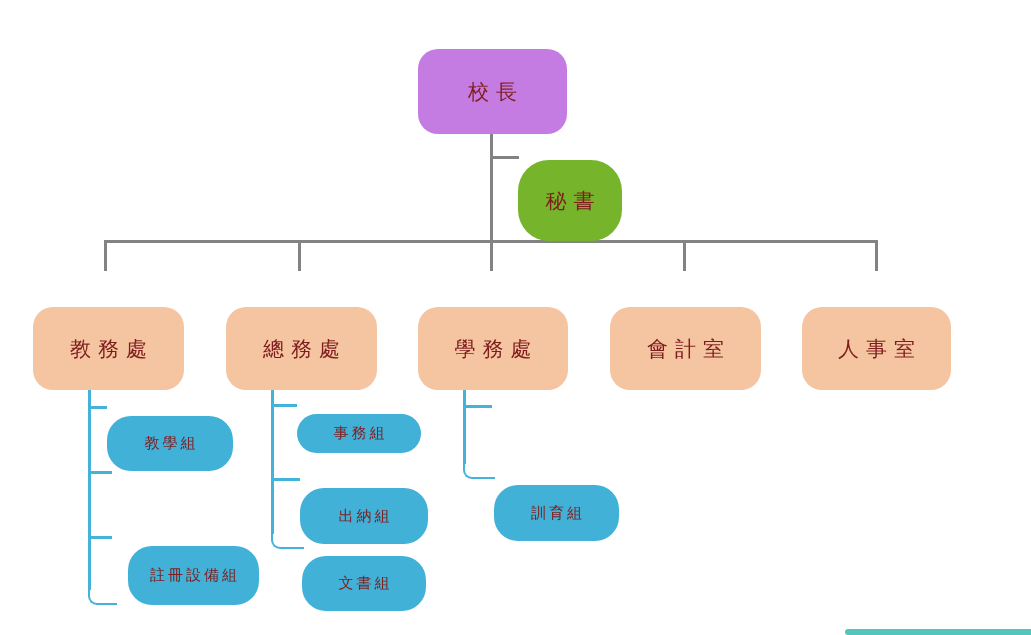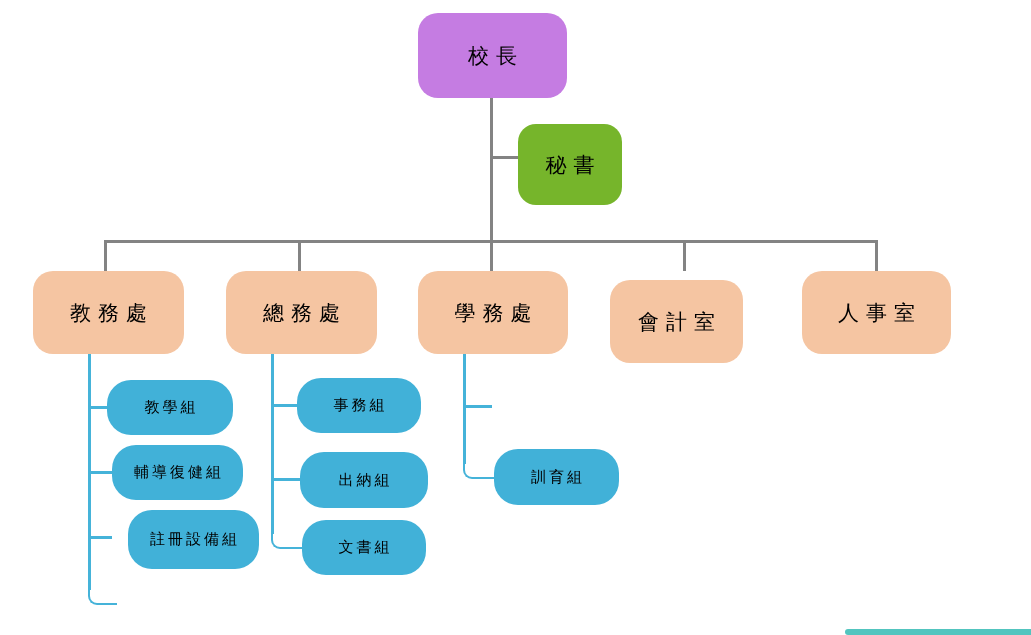--- a/index.html
+++ b/index.html
@@ -9,7 +9,7 @@
   }
   .node {
     position:absolute; display:flex; align-items:center; justify-content:center;
-    color:#000000; box-sizing:border-box; text-align:right; white-space:nowrap;
+    color:#7f1d1d; box-sizing:border-box; text-align:right; white-space:nowrap;margin-top:36px;
   }
   .lv1  { border-radius:20px; font-size:21px; letter-spacing:7px; padding-left:7px; }
   .team { border-radius:24px; font-size:15px; letter-spacing:3px; padding-left:3px; }

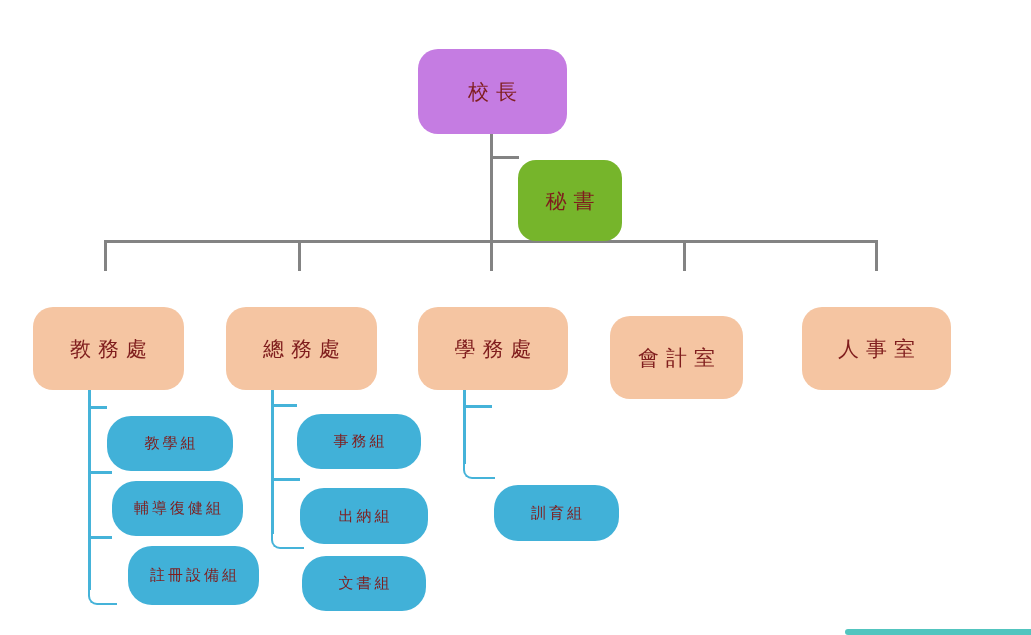--- a/index.html
+++ b/index.html
@@ -50,7 +50,7 @@
 
   <div class="node lv1" style="left: 418px; top: 13px; width: 149px; height: 85px; background-color: rgb(197, 124, 226);">校長</div>
 
-  <div class="node lv1" style="left: 518px; top: 124px; width: 104px; height: 81px; border-radius: 18px; background-color: rgb(118, 181, 43);">秘書</div>
+  <div class="node lv1" style="left: 518px; top: 124px; width: 104px; height: 81px; border-radius: 31px; background-color: rgb(118, 181, 43);">秘書</div>
 
   <div class="node lv1" style="left: 226px; top: 271px; width: 151px; height: 83px; background-color: rgb(245, 197, 162);">總務處</div>
   <div class="node lv1" style="left: 33px; top: 271px; width: 151px; height: 83px; background-color: rgb(245, 197, 162);">教務處</div>

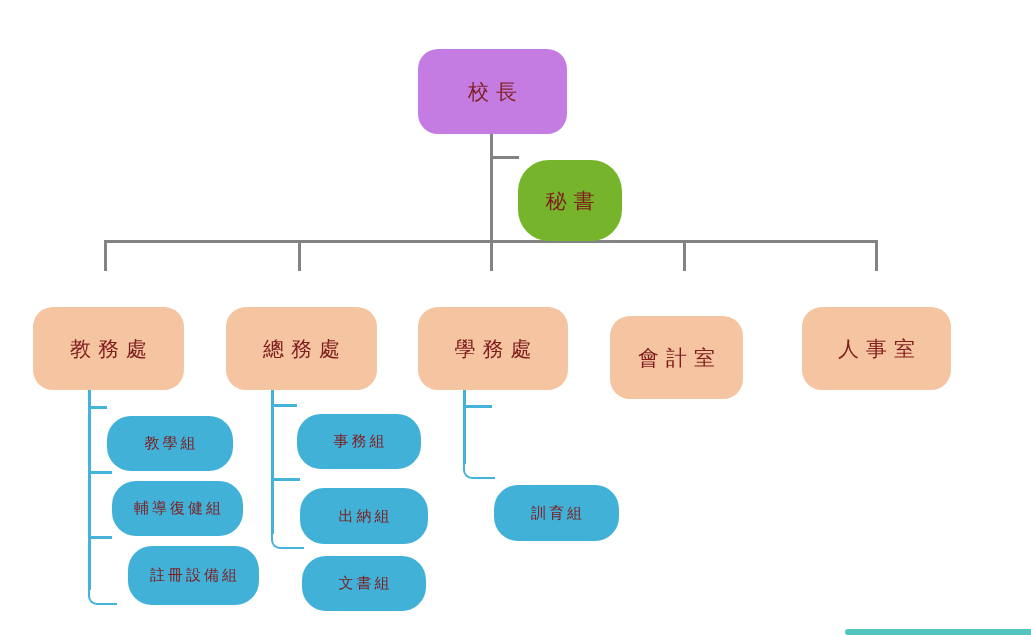--- a/index.html
+++ b/index.html
@@ -55,7 +55,7 @@
   <div class="node lv1" style="left: 226px; top: 271px; width: 151px; height: 83px; background-color: rgb(245, 197, 162);">總務處</div>
   <div class="node lv1" style="left: 33px; top: 271px; width: 151px; height: 83px; background-color: rgb(245, 197, 162);">教務處</div>
   <div class="node lv1" style="left: 418px; top: 271px; width: 150px; height: 83px; background-color: rgb(245, 197, 162);">學務處</div>
-  <div class="node lv1" style="left: 610px; top: 280px; width: 133px; height: 83px; background-color: rgb(245, 197, 162);">會計室</div>
+  <div class="node lv1" style="left: 610px; top: 271px; width: 151px; height: 83px; background-color: rgb(245, 197, 162);">會計室</div>
   <div class="node lv1" style="left: 802px; top: 271px; width: 149px; height: 83px; background-color: rgb(245, 197, 162);">人事室</div>
 
   <div class="node team" style="left: 107px; top: 380px; width: 126px; height: 55px; background-color: rgb(65, 177, 216);">教學組</div>

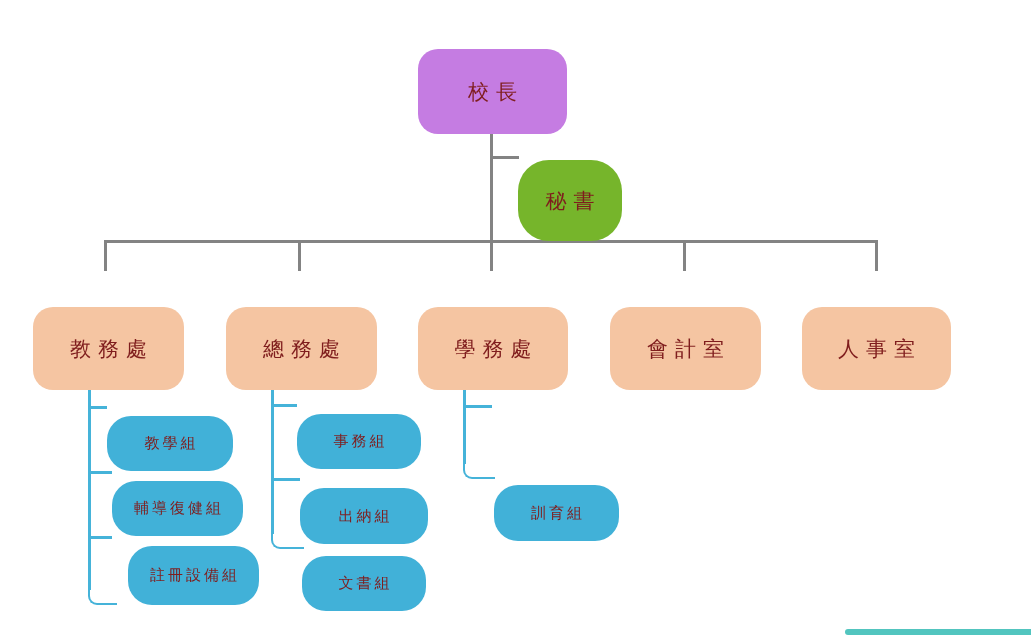--- a/index.html
+++ b/index.html
@@ -62,7 +62,7 @@
   <div class="node team" style="left: 112px; top: 445px; width: 131px; height: 55px; background-color: rgb(65, 177, 216);">輔導復健組</div>
   <div class="node team" style="left: 128px; top: 510px; width: 131px; height: 59px; background-color: rgb(65, 177, 216);">註冊設備組</div>
 
-  <div class="node team" style="left: 297px; top: 378px; width: 124px; height: 55px; background-color: rgb(65, 177, 216);">事務組</div>
+  <div class="node team" style="left: 297px; top: 378px; width: 124px; height: 39px; background-color: rgb(65, 177, 216);">事務組</div>
   <div class="node team" style="left: 300px; top: 452px; width: 128px; height: 56px; background-color: rgb(65, 177, 216);">出納組</div>
   <div class="node team" style="left: 302px; top: 520px; width: 124px; height: 55px; background-color: rgb(65, 177, 216);">文書組</div>
 

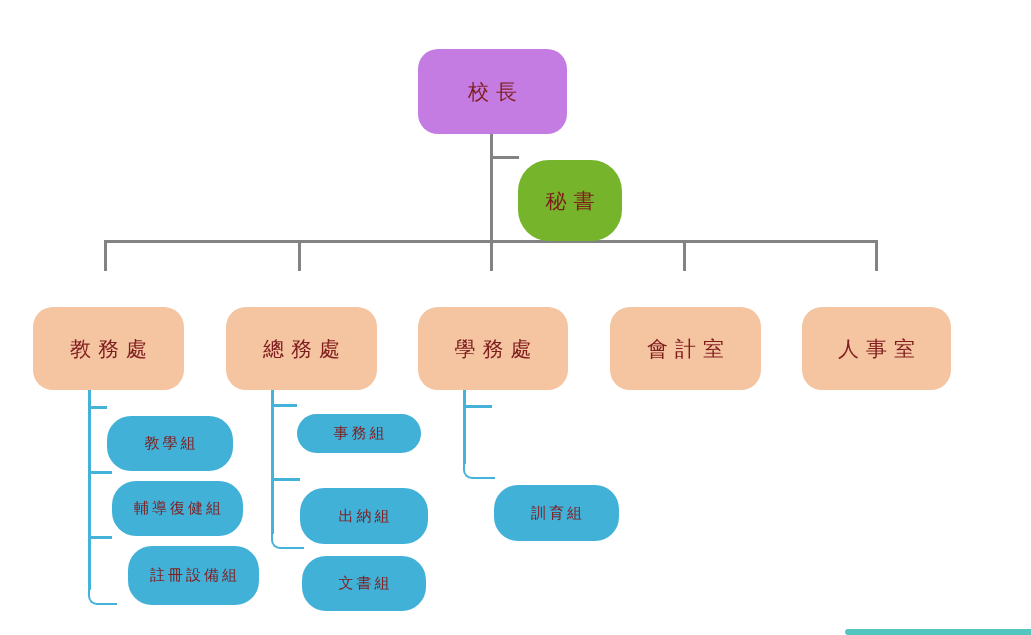--- a/index.html
+++ b/index.html
@@ -59,7 +59,6 @@
   <div class="node lv1" style="left: 802px; top: 271px; width: 149px; height: 83px; background-color: rgb(245, 197, 162);">人事室</div>
 
   <div class="node team" style="left: 107px; top: 380px; width: 126px; height: 55px; background-color: rgb(65, 177, 216);">教學組</div>
-  <div class="node team" style="left: 112px; top: 445px; width: 131px; height: 55px; background-color: rgb(65, 177, 216);">輔導復健組</div>
   <div class="node team" style="left: 128px; top: 510px; width: 131px; height: 59px; background-color: rgb(65, 177, 216);">註冊設備組</div>
 
   <div class="node team" style="left: 297px; top: 378px; width: 124px; height: 39px; background-color: rgb(65, 177, 216);">事務組</div>

